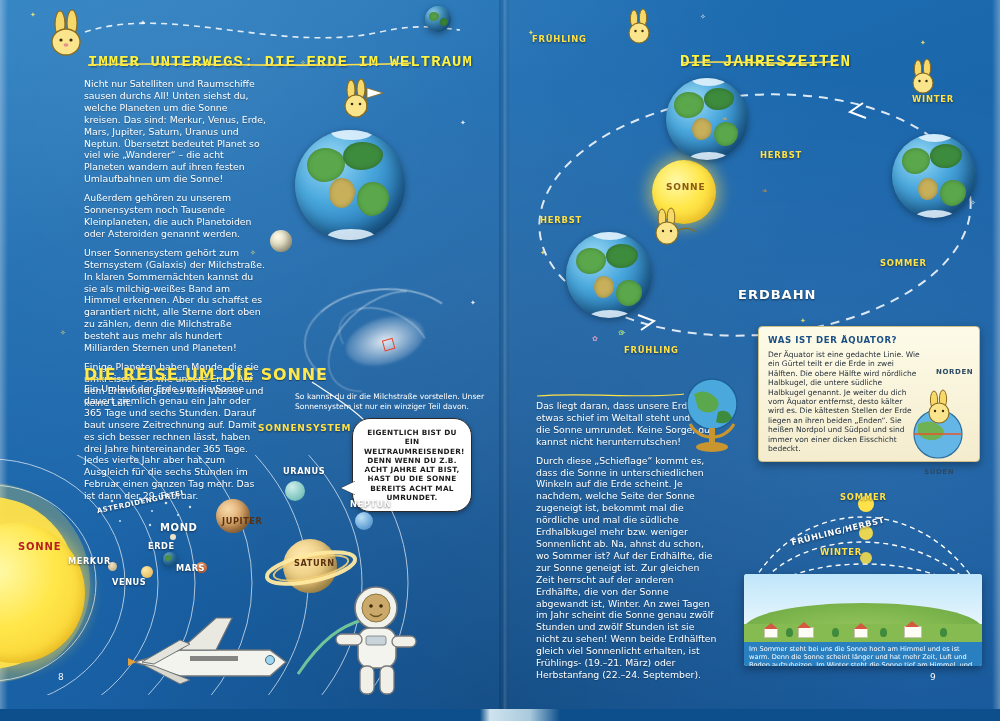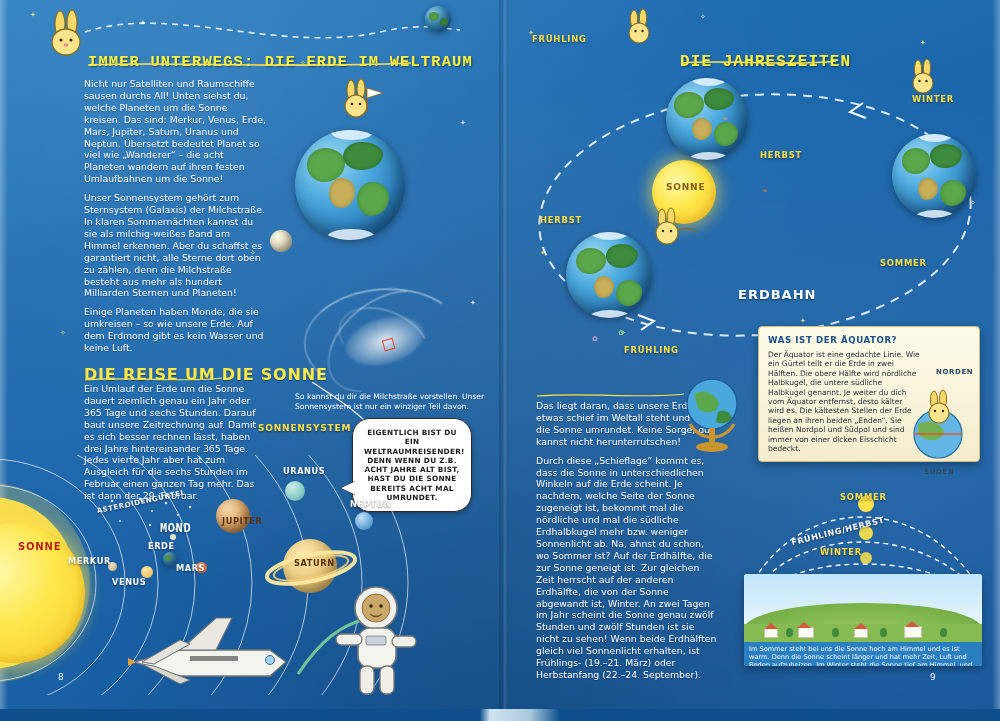--- a/index.html
+++ b/index.html
@@ -312,6 +312,7 @@
 
     <div class="body-text" style="left:84px; top:78px; width:182px;">
       <p>Nicht nur Satelliten und Raumschiffe sausen durchs All! Unten siehst du, welche Planeten um die Sonne kreisen. Das sind: Merkur, Venus, Erde, Mars, Jupiter, Saturn, Uranus und Neptun. Übersetzt bedeutet Planet so viel wie „Wanderer“ – die acht Planeten wandern auf ihren festen Umlaufbahnen um die Sonne!</p>
+      <p>Außerdem gehören zu unserem Sonnensystem noch Tausende Kleinplaneten, die auch Planetoiden oder Asteroiden genannt werden.</p>
       <p>Unser Sonnensystem gehört zum Sternsystem (Galaxis) der Milchstraße. In klaren Sommernächten kannst du sie als milchig-weißes Band am Himmel erkennen. Aber du schaffst es garantiert nicht, alle Sterne dort oben zu zählen, denn die Milchstraße besteht aus mehr als hundert Milliarden Sternen und Planeten!</p>
       <p>Einige Planeten haben Monde, die sie umkreisen – so wie unsere Erde. Auf dem Erdmond gibt es kein Wasser und keine Luft.</p>
     </div>

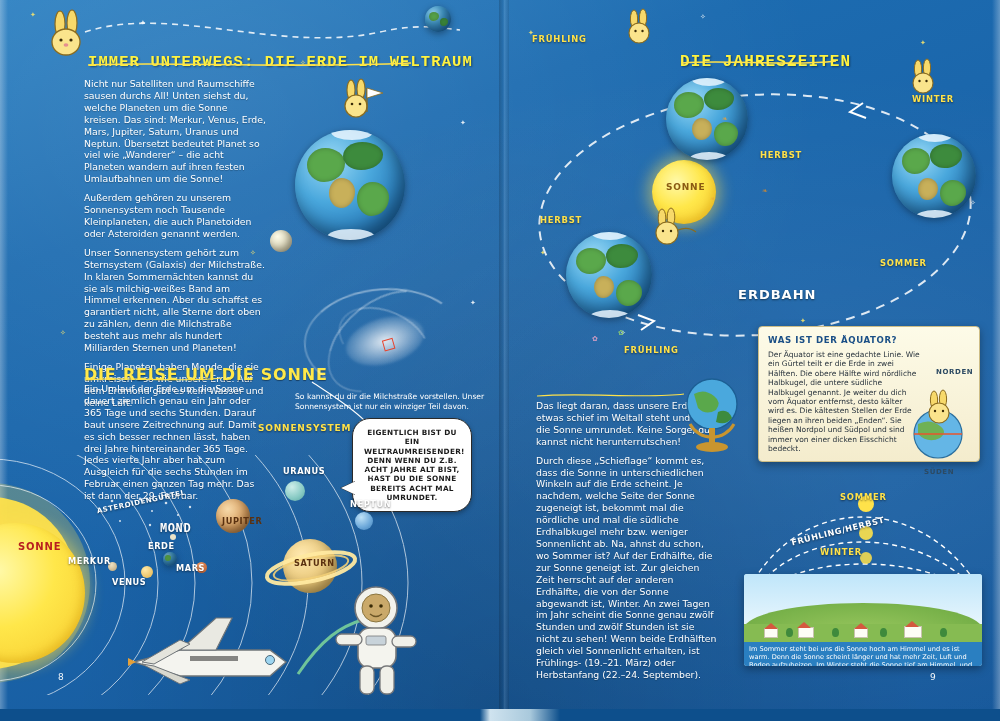--- a/index.html
+++ b/index.html
@@ -414,7 +414,7 @@
     <div class="label-white" style="left:148px; top:541px;">ERDE</div>
 
     <div class="circle" style="left:170px; top:534px; width:6px; height:6px; background:#ece4c8;"></div>
-    <div class="label-white" style="left:160px; top:522px; font-size:12px;font-family:Liberation Mono, monospace;">MOND</div>
+    <div class="label-white" style="left:160px; top:522px; font-size:10px;">MOND</div>
 
     <div class="circle" style="left:196px; top:562px; width:11px; height:11px; background:radial-gradient(circle at 35% 30%,#f3a06a,#b65428);"></div>
     <div class="label-white" style="left:176px; top:563px;">MARS</div>

